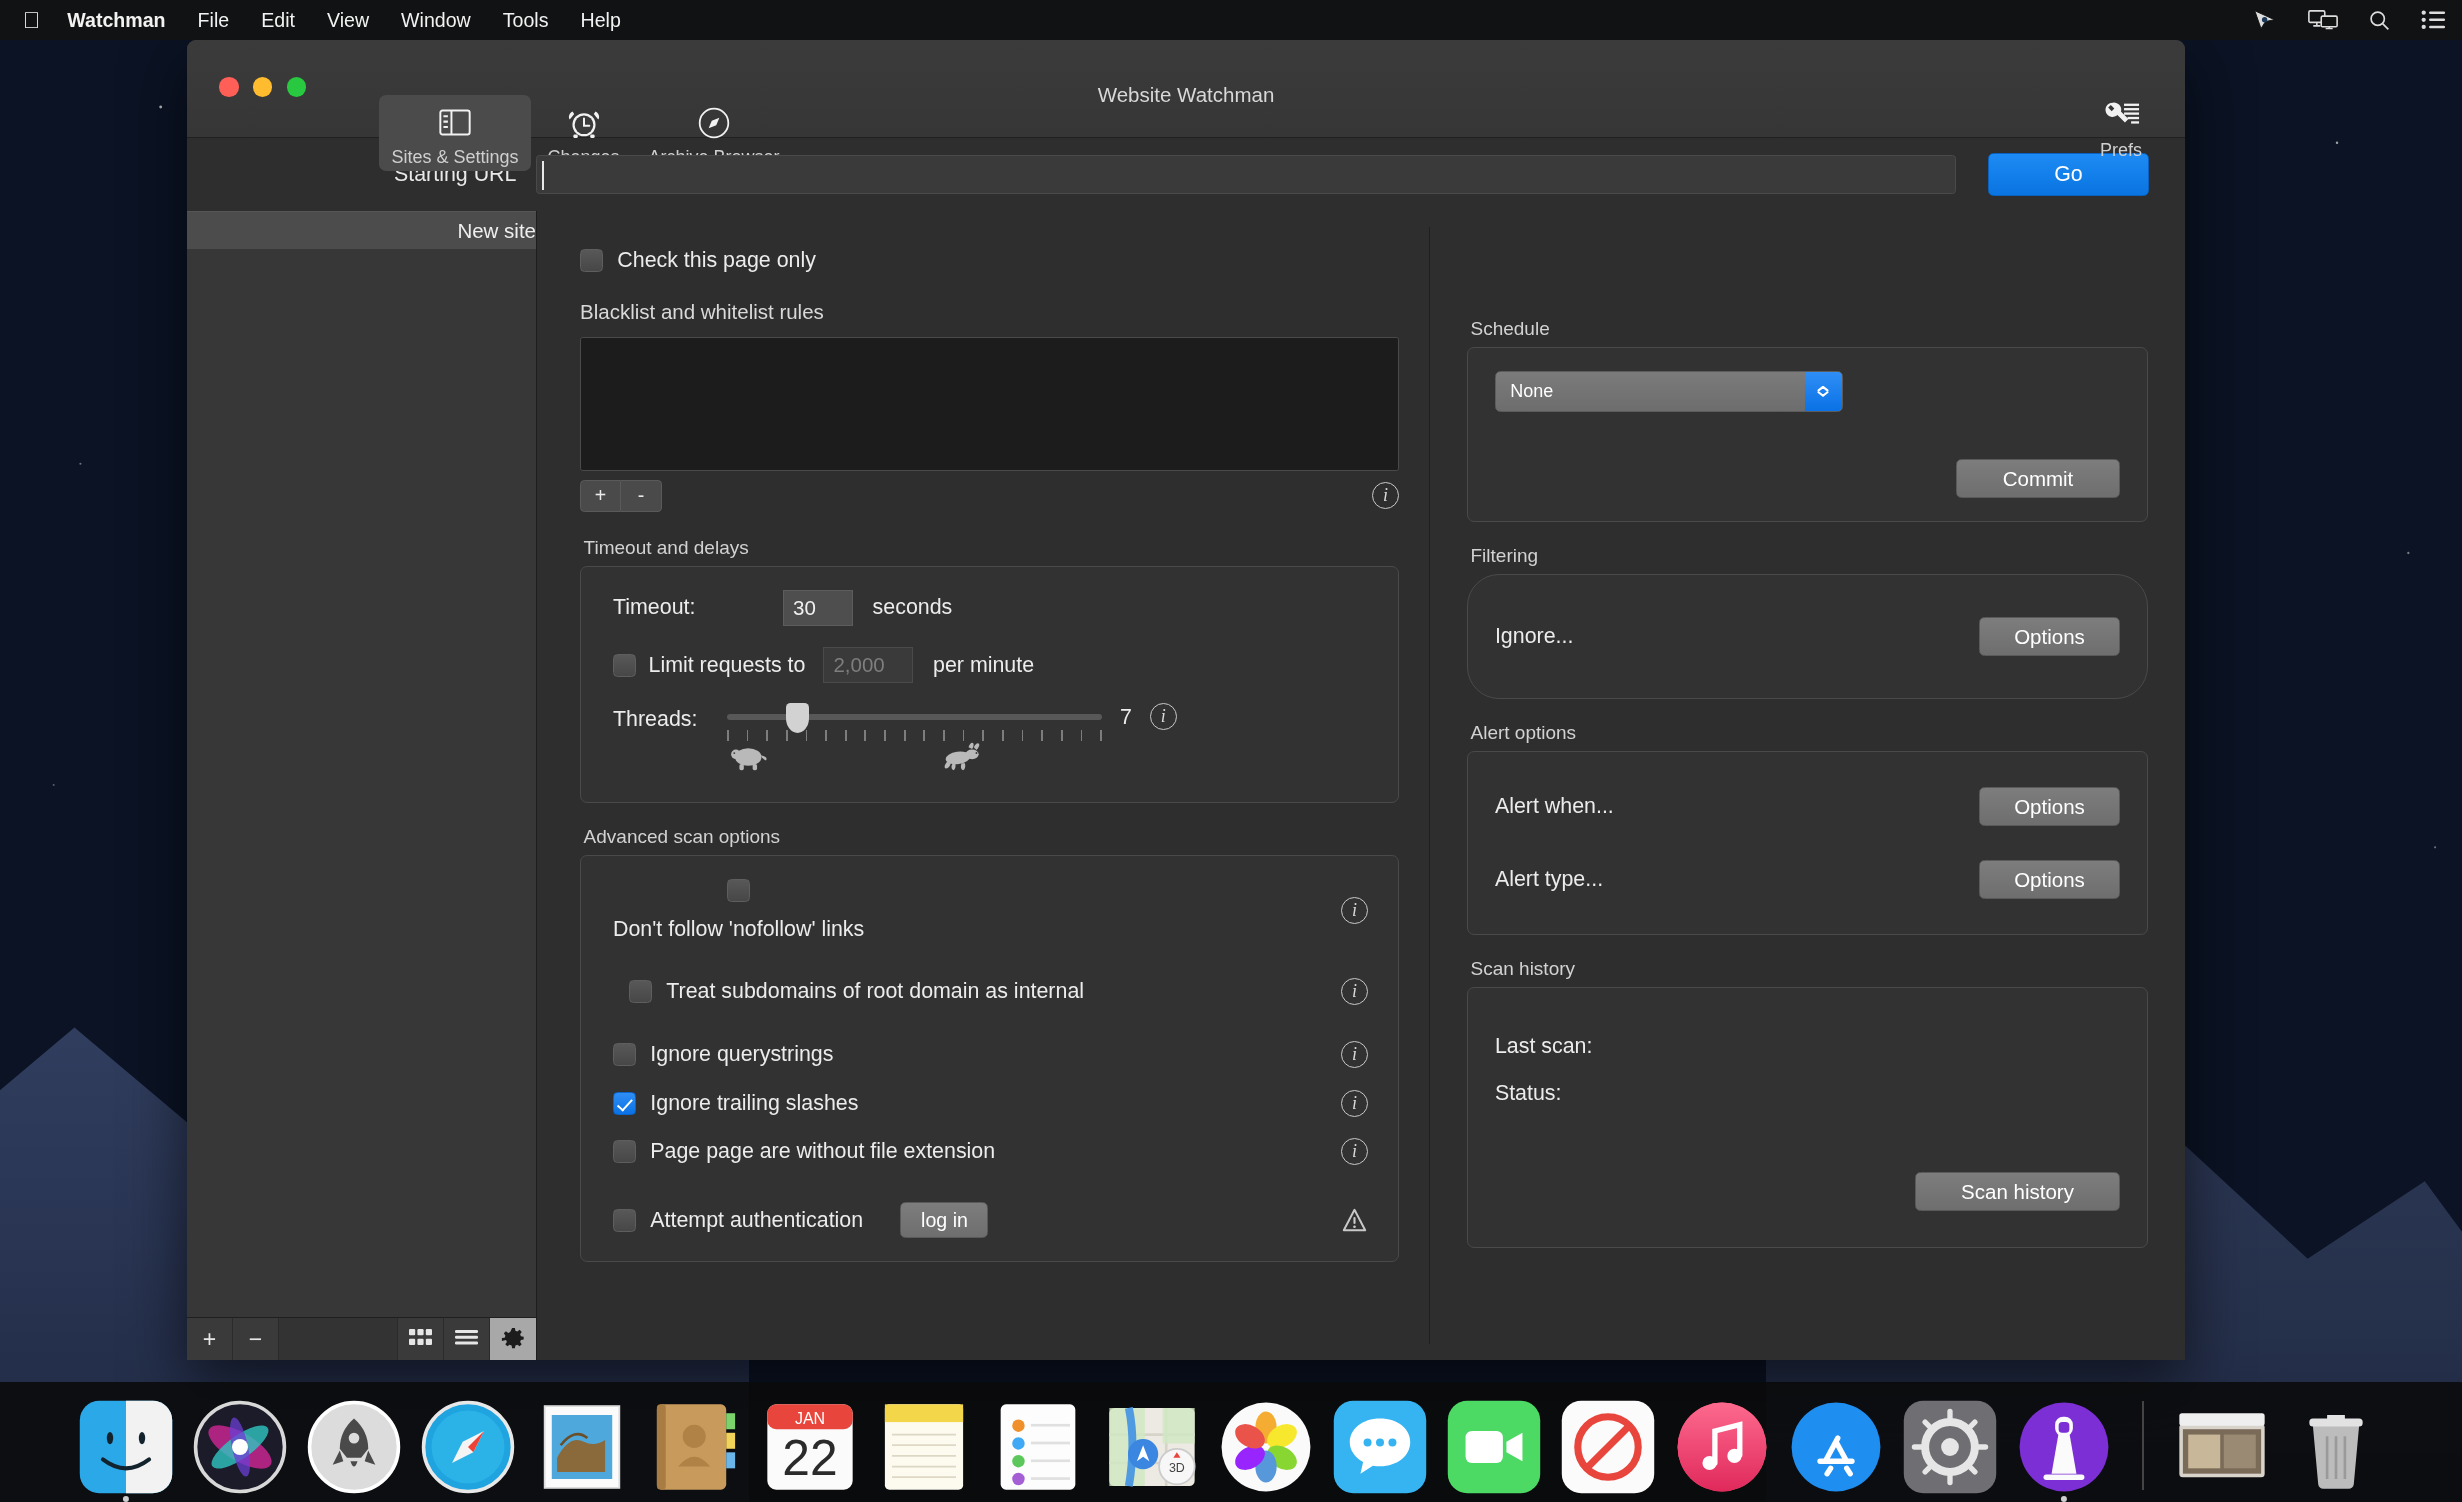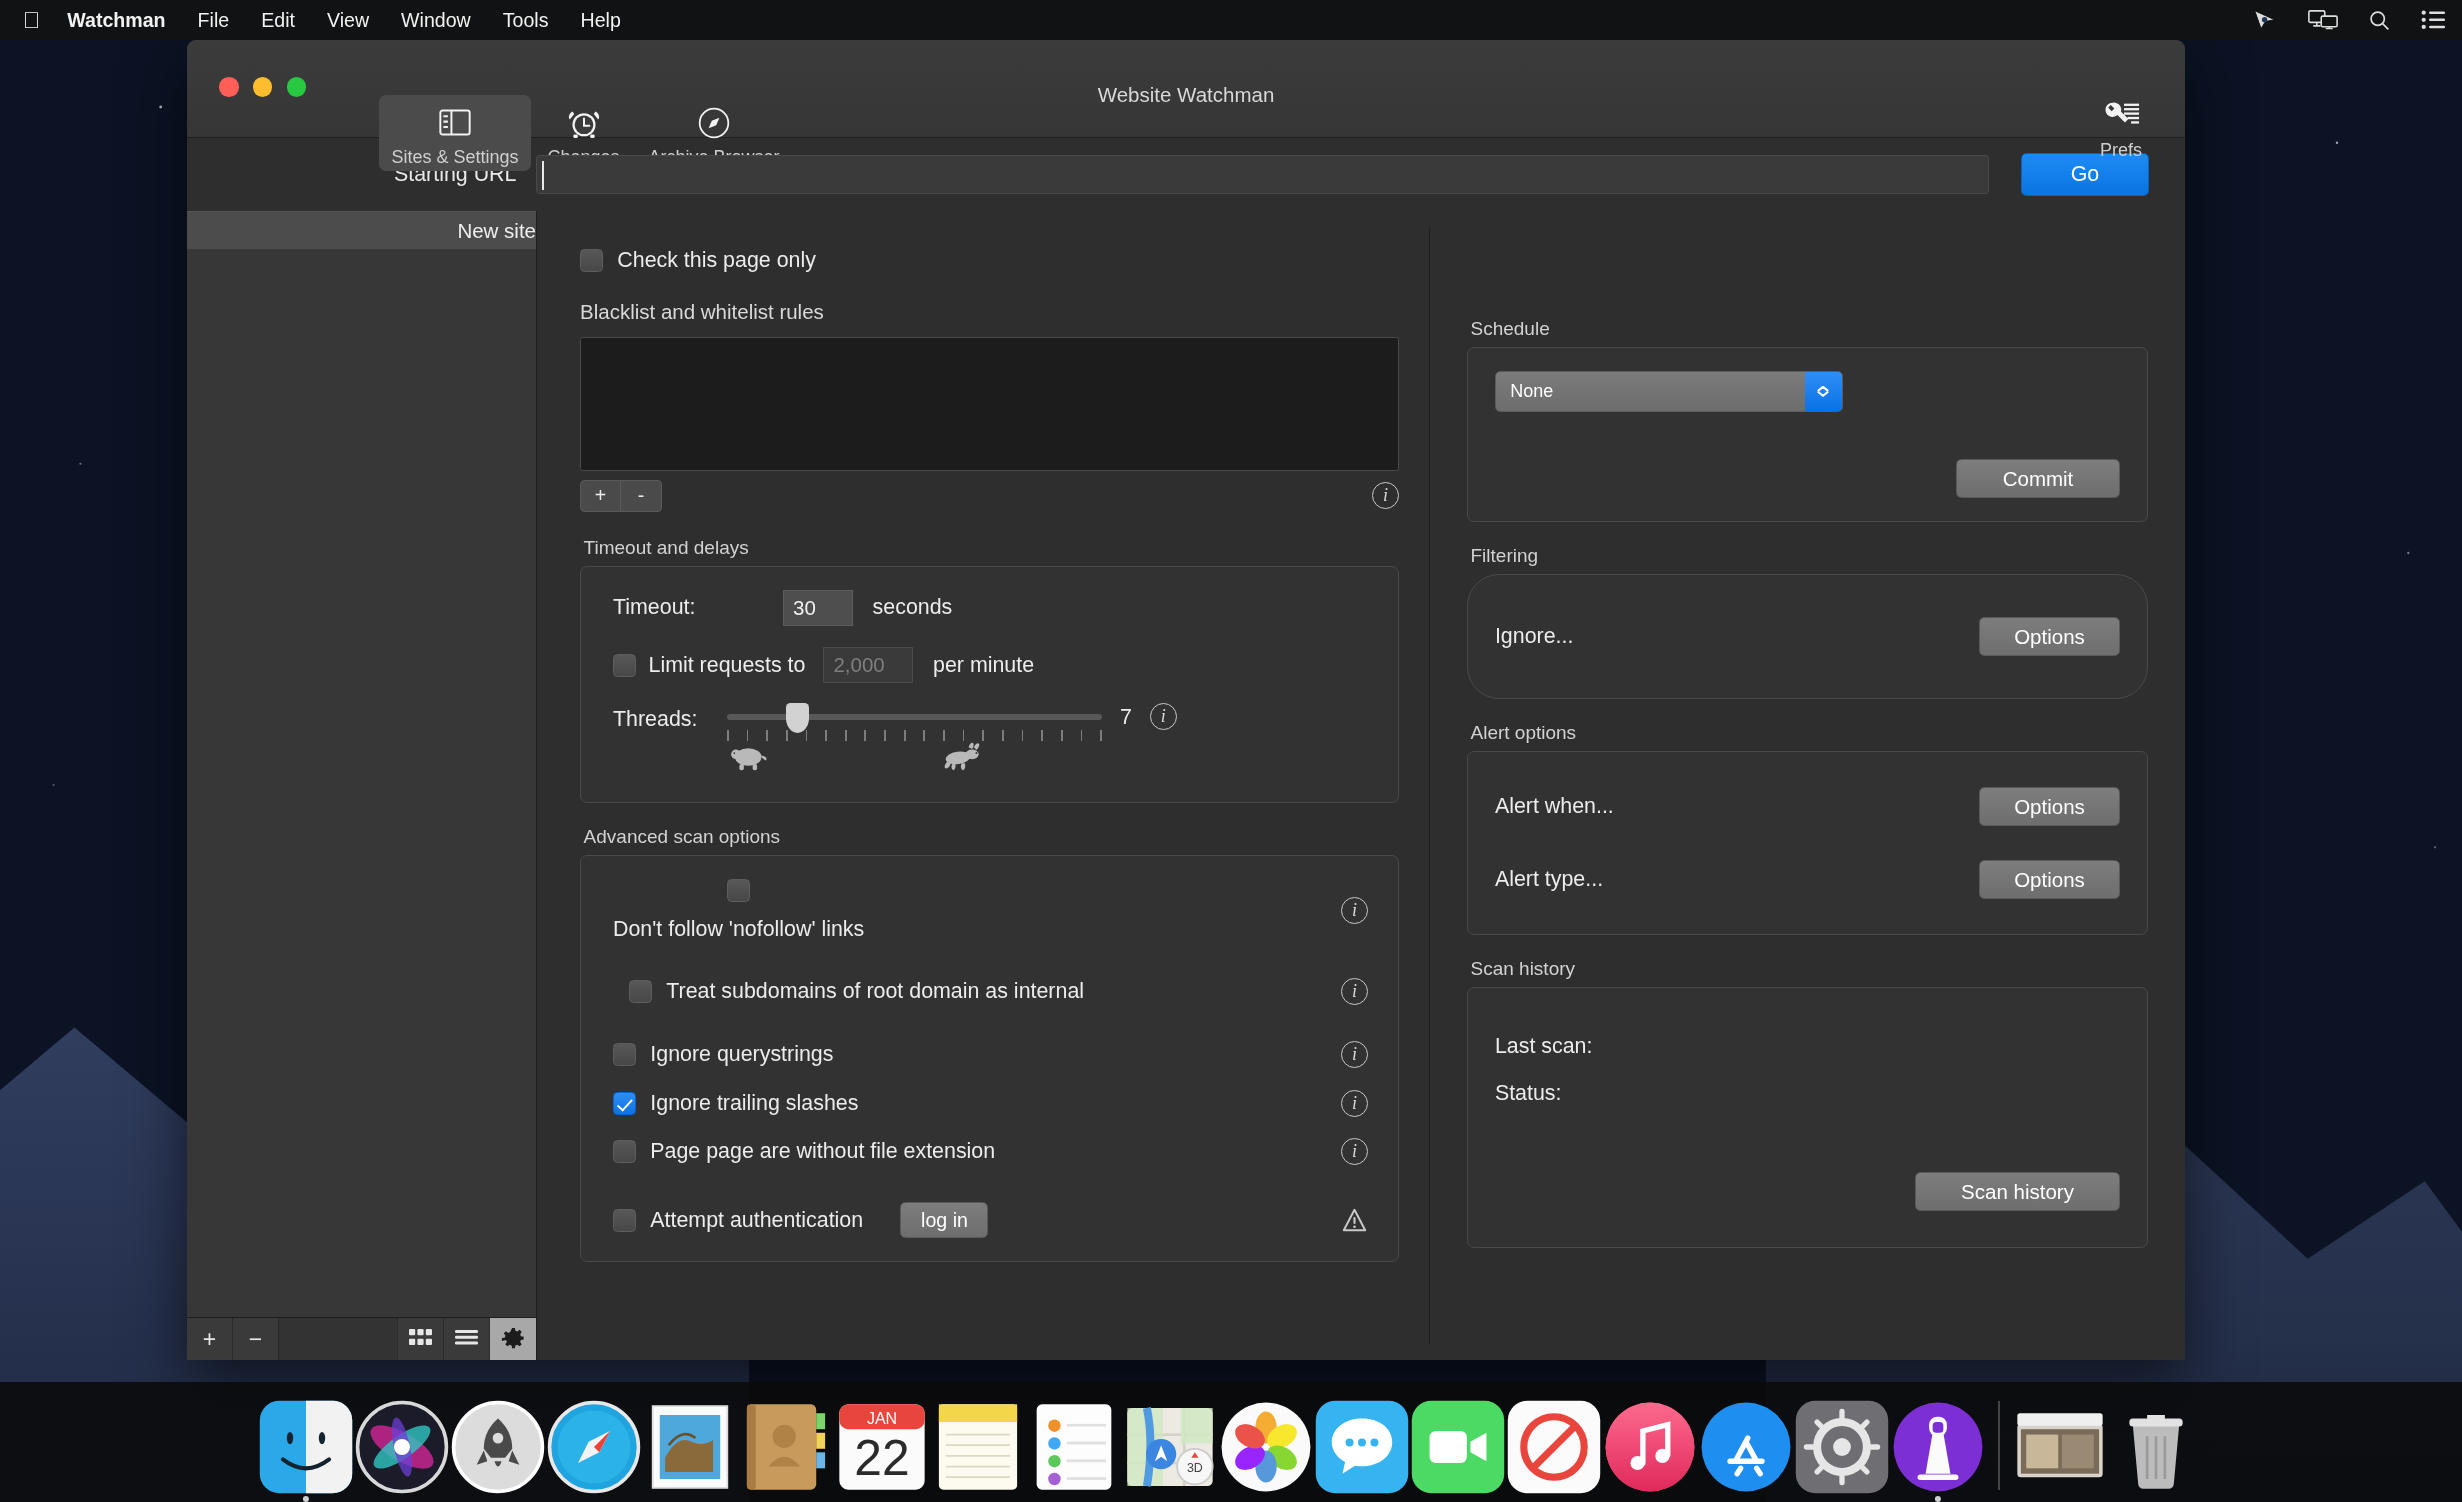--- a/index.html
+++ b/index.html
@@ -101,7 +101,7 @@
     position:absolute; left:5.4px; top:5.4px; width:1.8px; height:28.5px; background:#e8e8e8;
   }
   #go-btn {
-    margin-left:32px; width:128px; height:43px; border-radius:5.4px;
+    margin-left:32px; width:161px; height:43px; border-radius:5.4px;
     background: linear-gradient(180deg,#1d8bf5 0%, #0a74e0 100%);
     color:#fff; font-size:21.4px; display:flex; align-items:center; justify-content:center;
     border:0.9px solid #0a63c0;

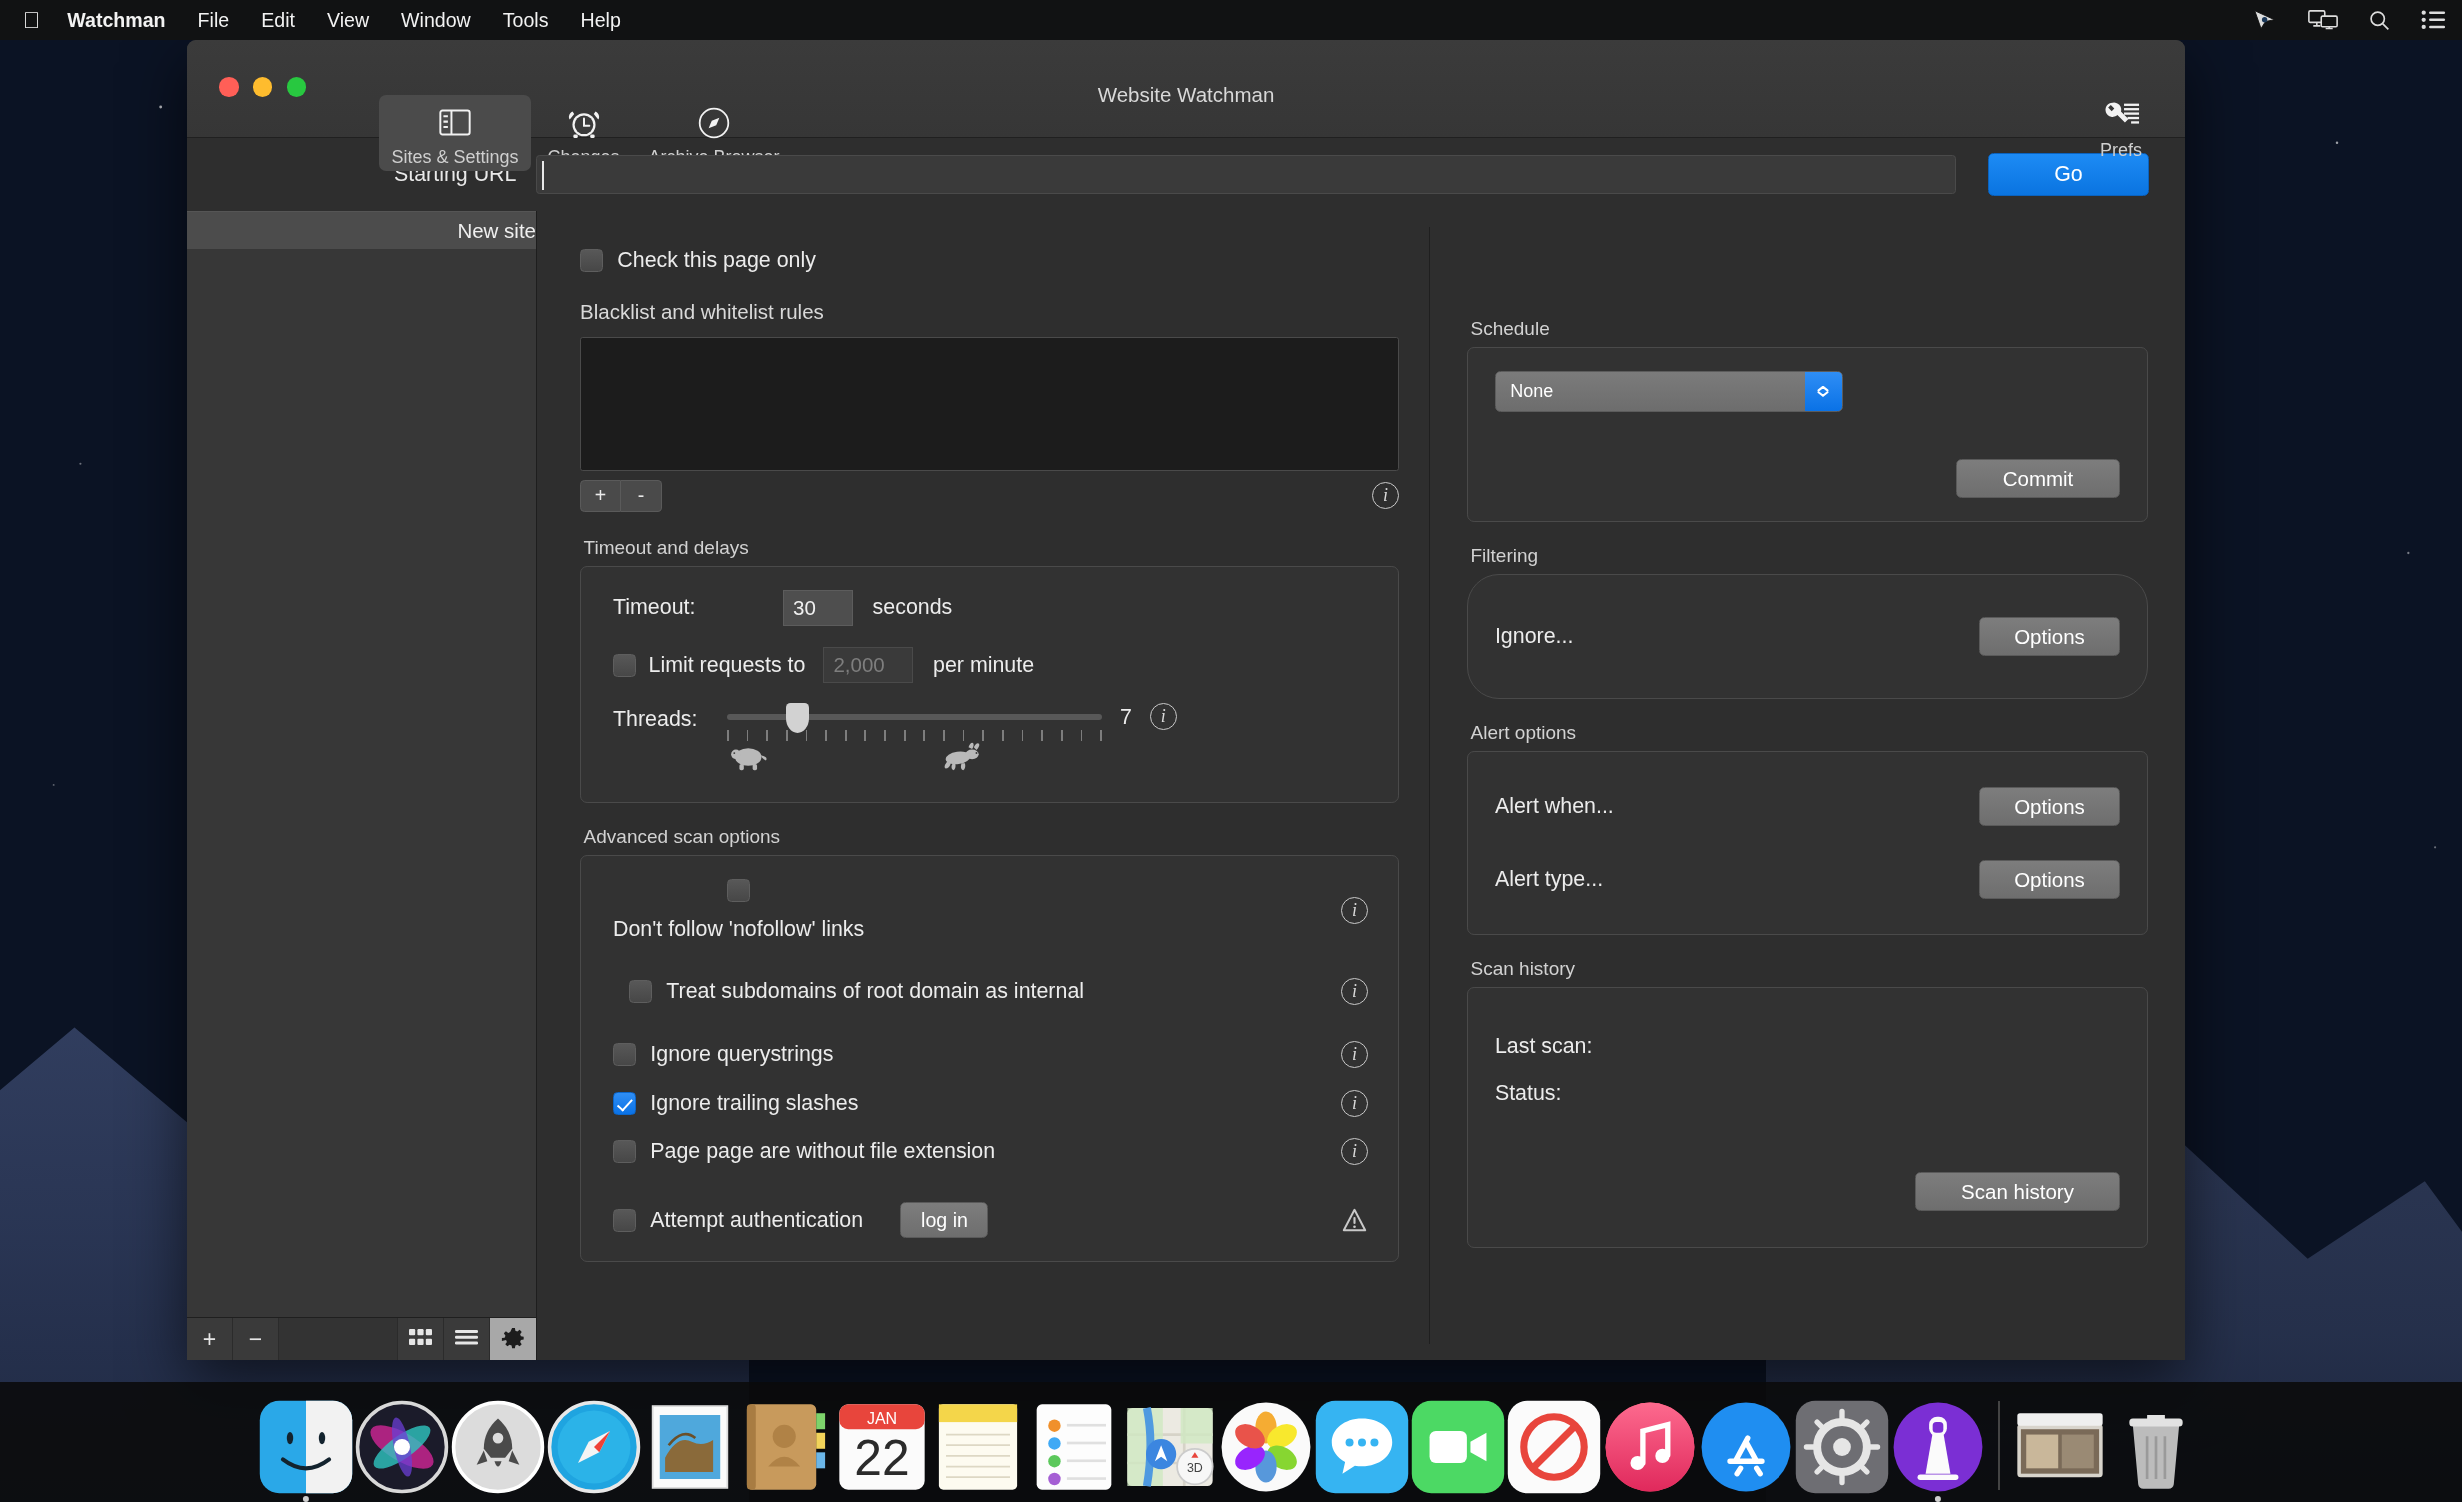--- a/index.html
+++ b/index.html
@@ -235,7 +235,7 @@
     position:absolute; left:0; right:0; bottom:0; height:120px;
     background: rgba(10,10,10,.88);
     display:flex; align-items:flex-end; justify-content:center;
-    padding-bottom:7.1px; 
+    padding-bottom:7.1px; gap:18px;
     z-index: 50;
   }
   .dock-icon { width:96px; height:96px; border-radius:22%; position:relative; }

